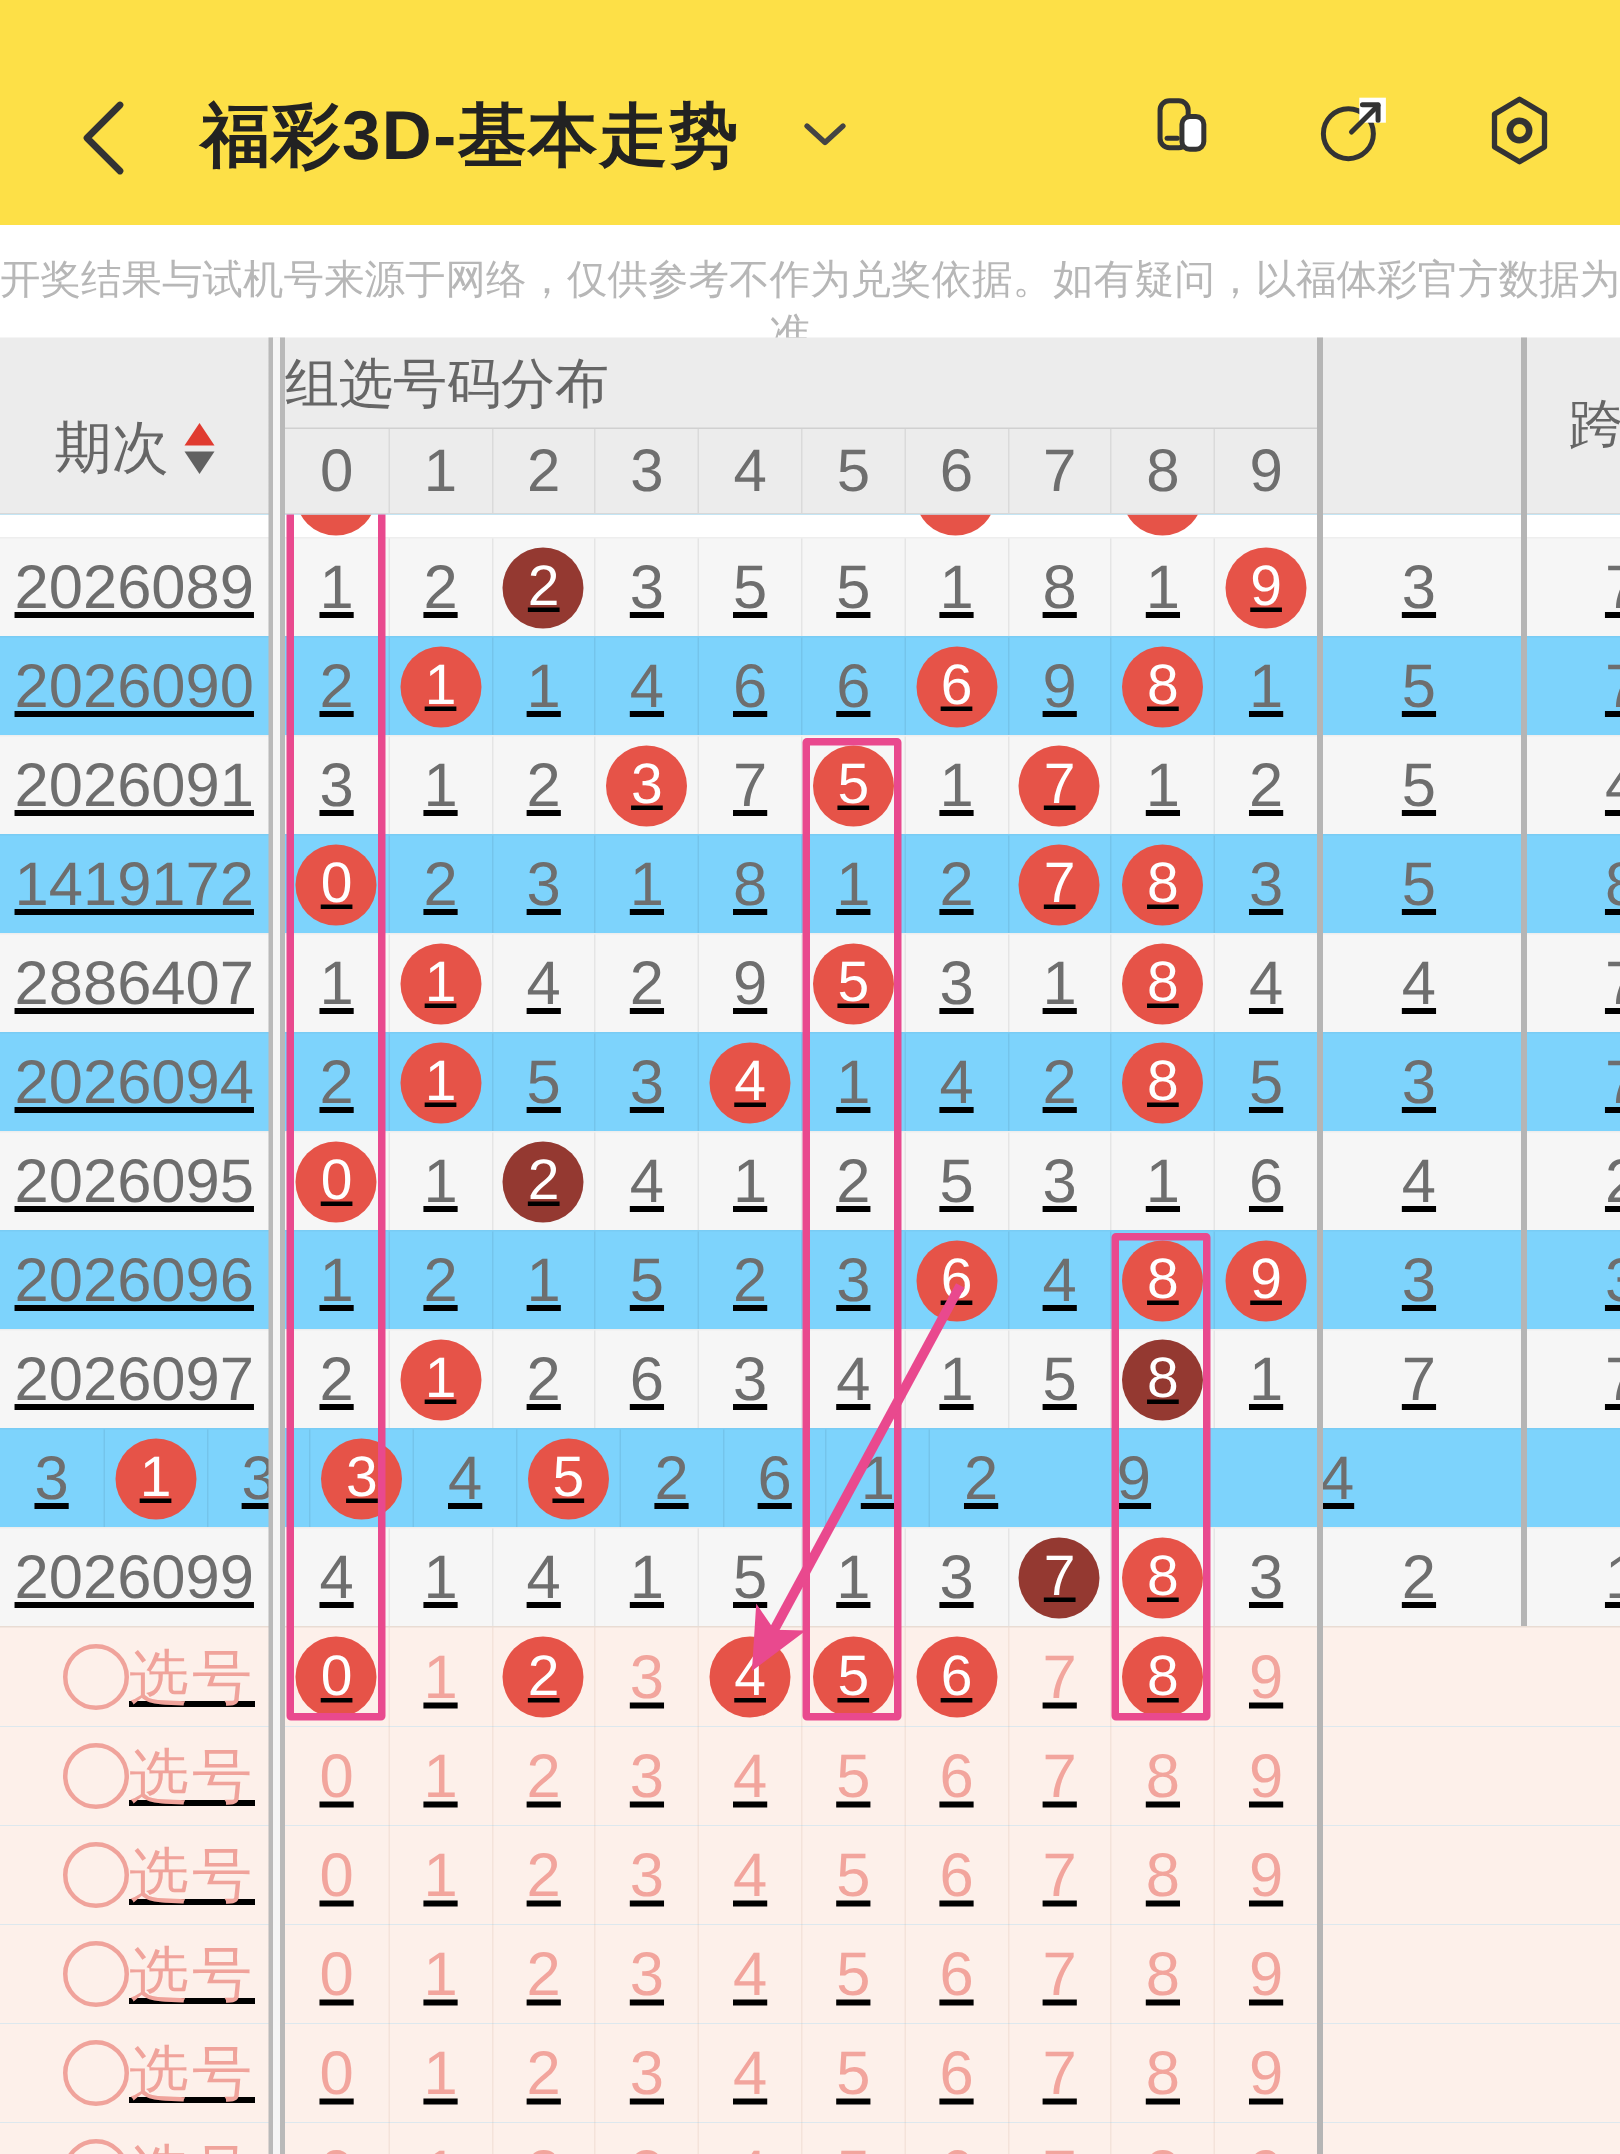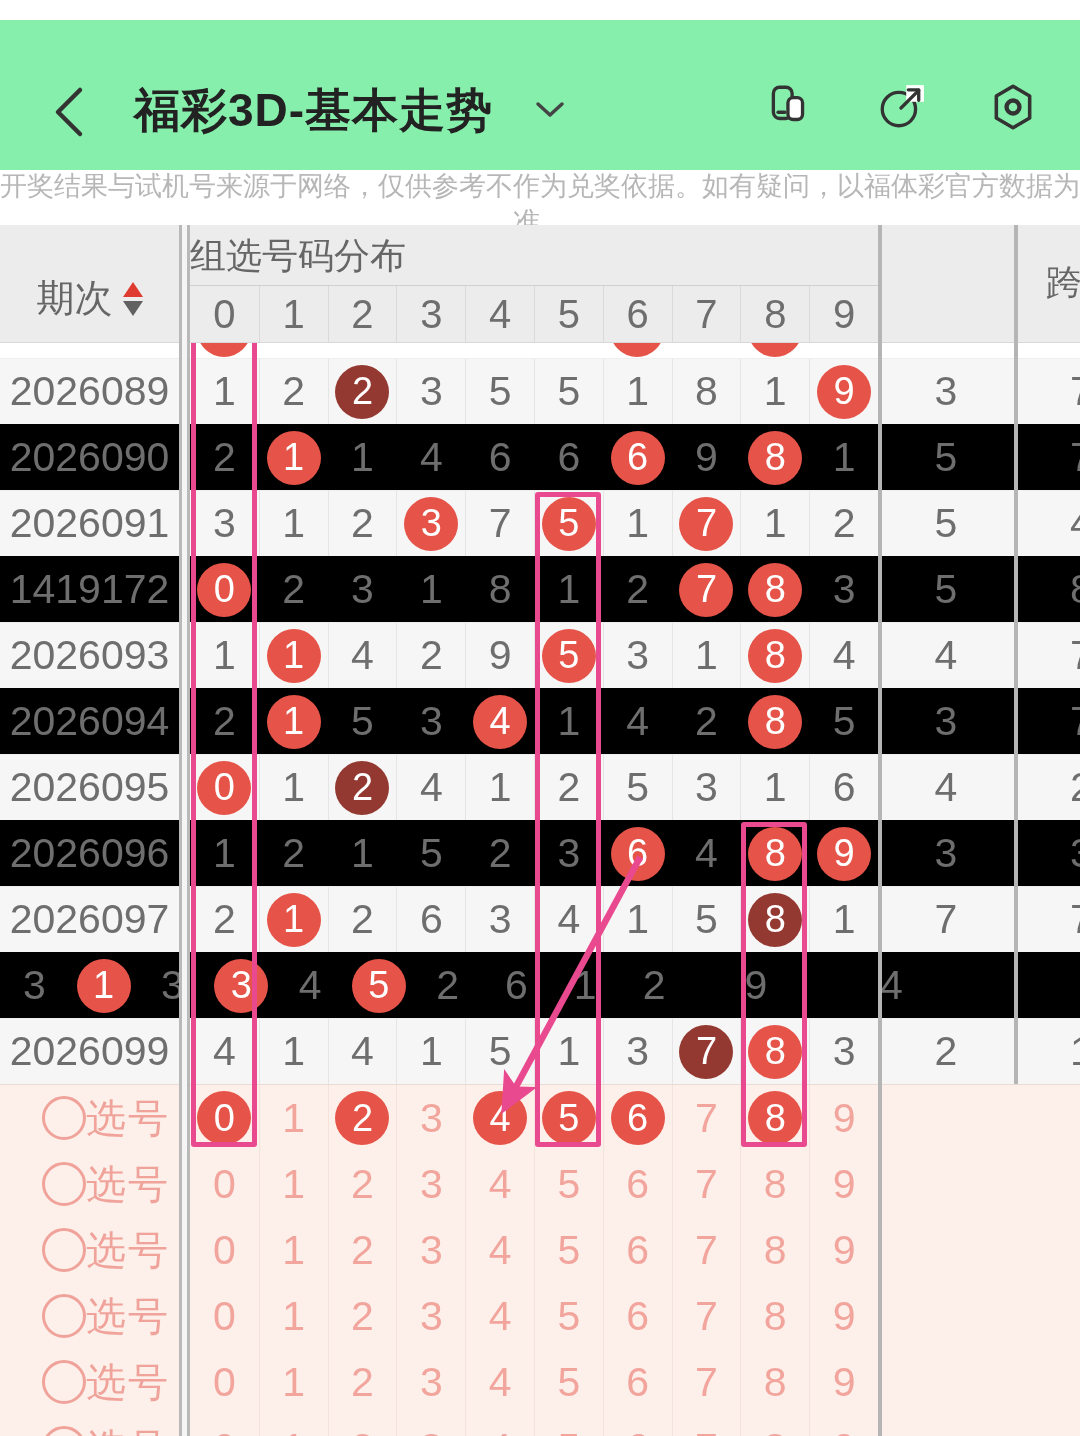--- a/index.html
+++ b/index.html
@@ -7,7 +7,7 @@
   .screen{position:relative;width:1080px;height:1436px;overflow:hidden;background:#fff;}
 
   
-  .topbar{position:absolute;top:0;left:0;width:100%;height:150px;background:#86efac;margin-top:20px;}
+  .topbar{position:absolute;top:0;left:0;width:100%;height:150px;background:#fde047;}
   .back-btn{position:absolute;left:52px;top:66px;width:34px;height:52px;cursor:pointer;}
   .page-title{position:absolute;left:134px;top:60px;font-size:46px;font-weight:700;color:#222;letter-spacing:1px;}
   .title-caret{position:absolute;left:534px;top:80px;}

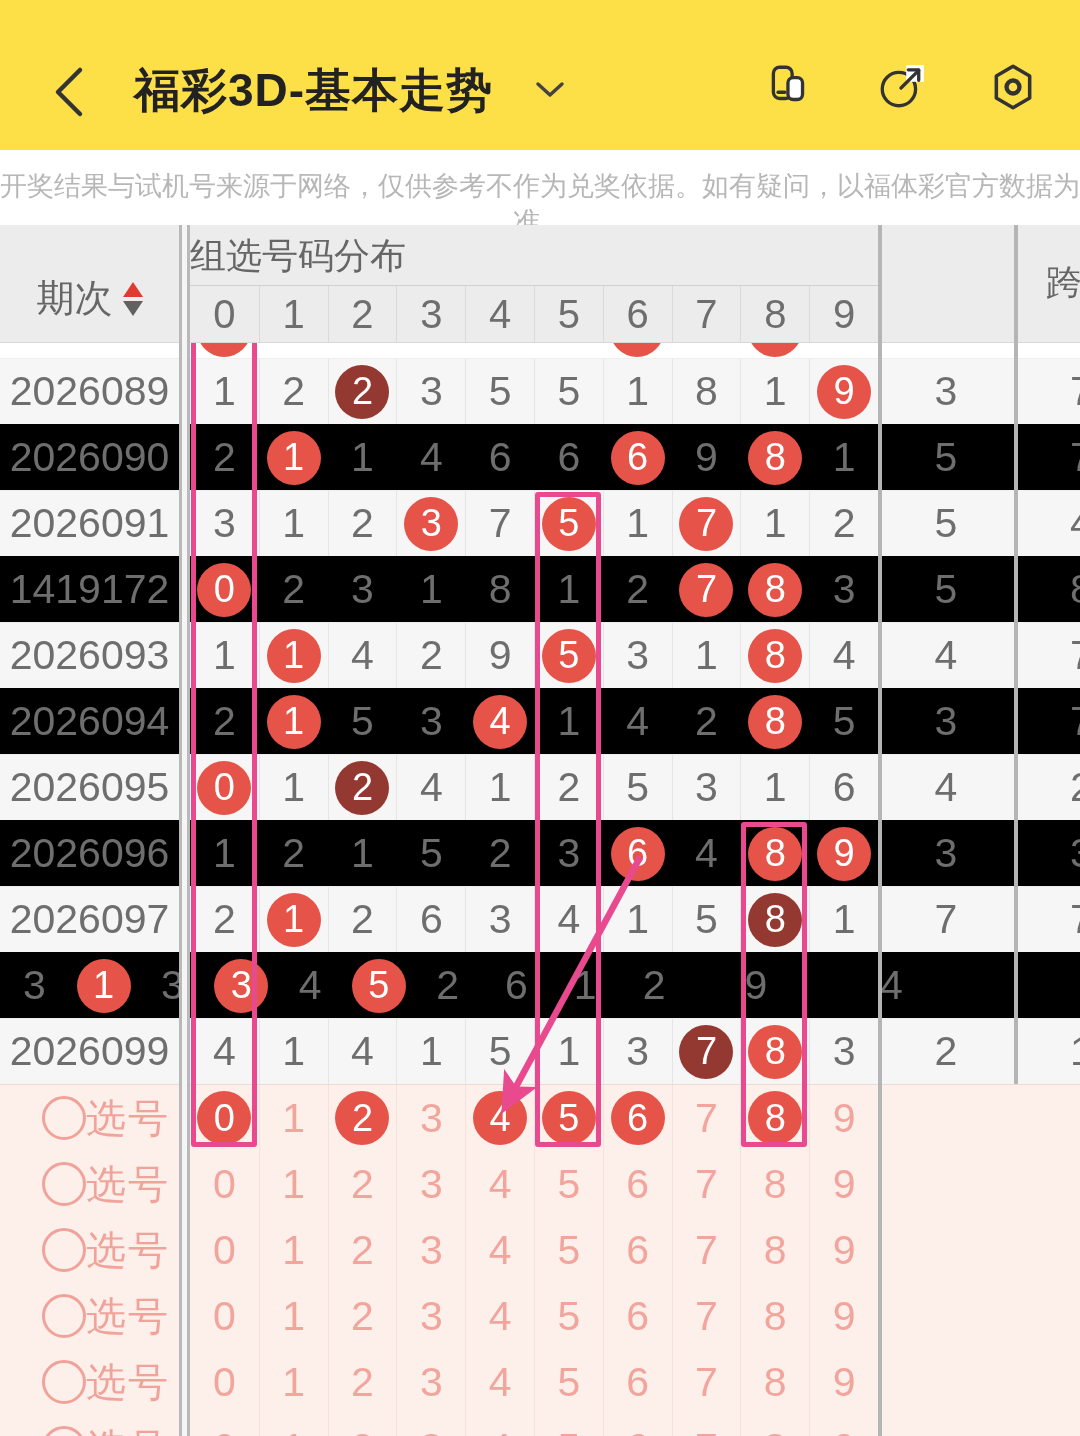--- a/index.html
+++ b/index.html
@@ -40,7 +40,7 @@
   .vline-c{left:1014px;top:0;width:4px;height:859px;background:#b5b5b5;}
 
   
-  .tbody{position:absolute;top:118px;left:0;right:0;bottom:0;overflow:hidden;background:#000000;}
+  .tbody{position:absolute;top:118px;left:0;right:0;bottom:0;overflow:hidden;background:#7dd3fc;text-decoration:underline;}
   .partial-row{position:relative;height:15px;background:#fff;overflow:hidden;}
   .partial-row .arc{position:absolute;top:-40px;width:54px;height:54px;border-radius:50%;background:#e65348;}
   .data-row{display:flex;height:66px;align-items:center;border-top:1px solid rgba(0,0,0,0.03);box-sizing:border-box;}

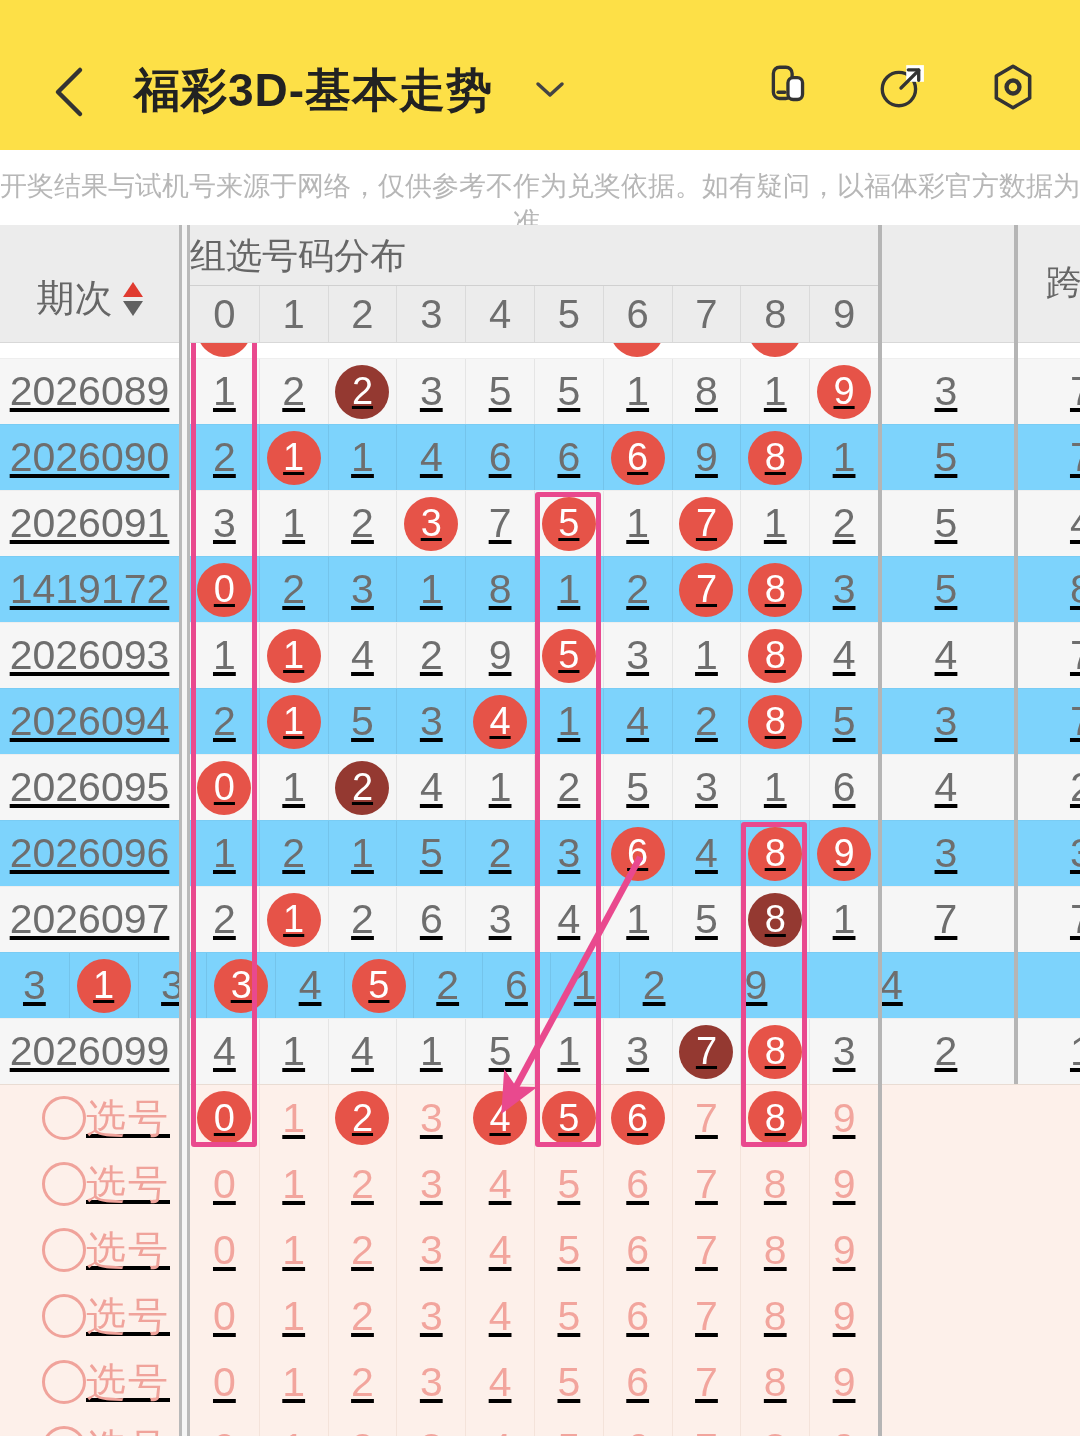--- a/index.html
+++ b/index.html
@@ -236,7 +236,7 @@
           </div>
         </div>
         <div class="data-row shaded">
-          <div class="c-period">2026093</div>
+          <div class="c-period">2886407</div>
           <div class="c-num">1</div>
           <div class="c-num">
             <div class="circle red">1</div>

